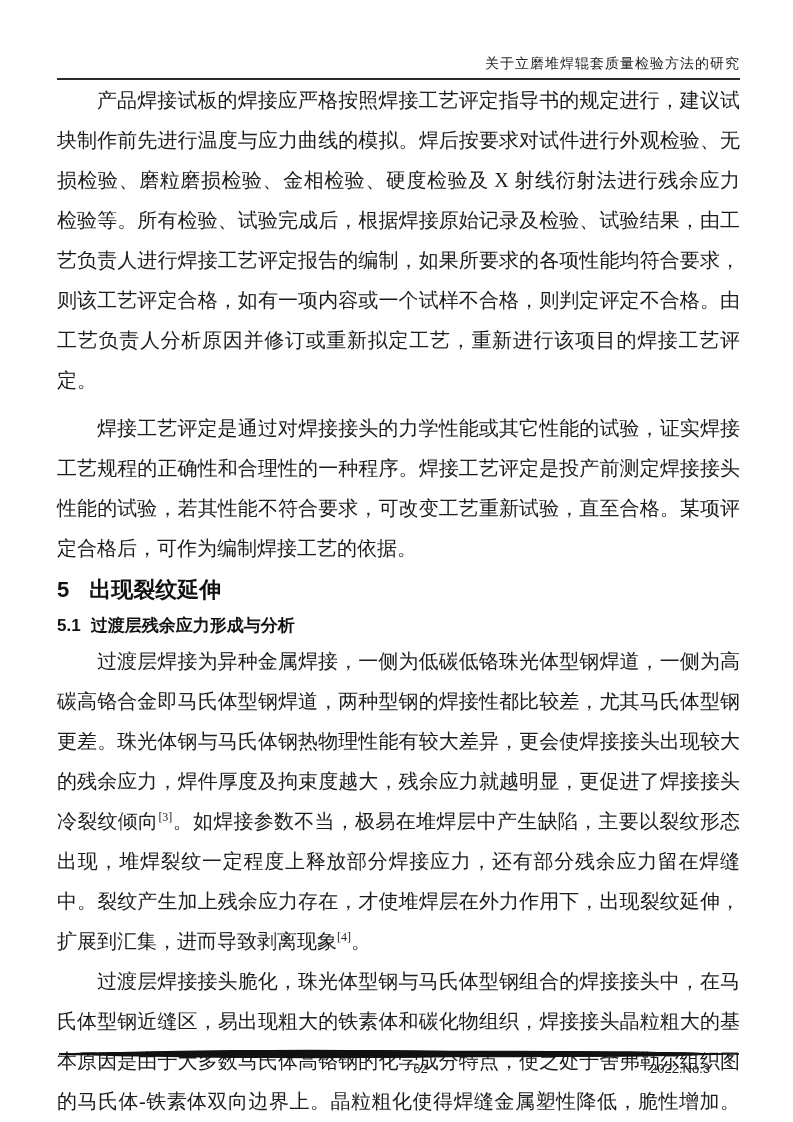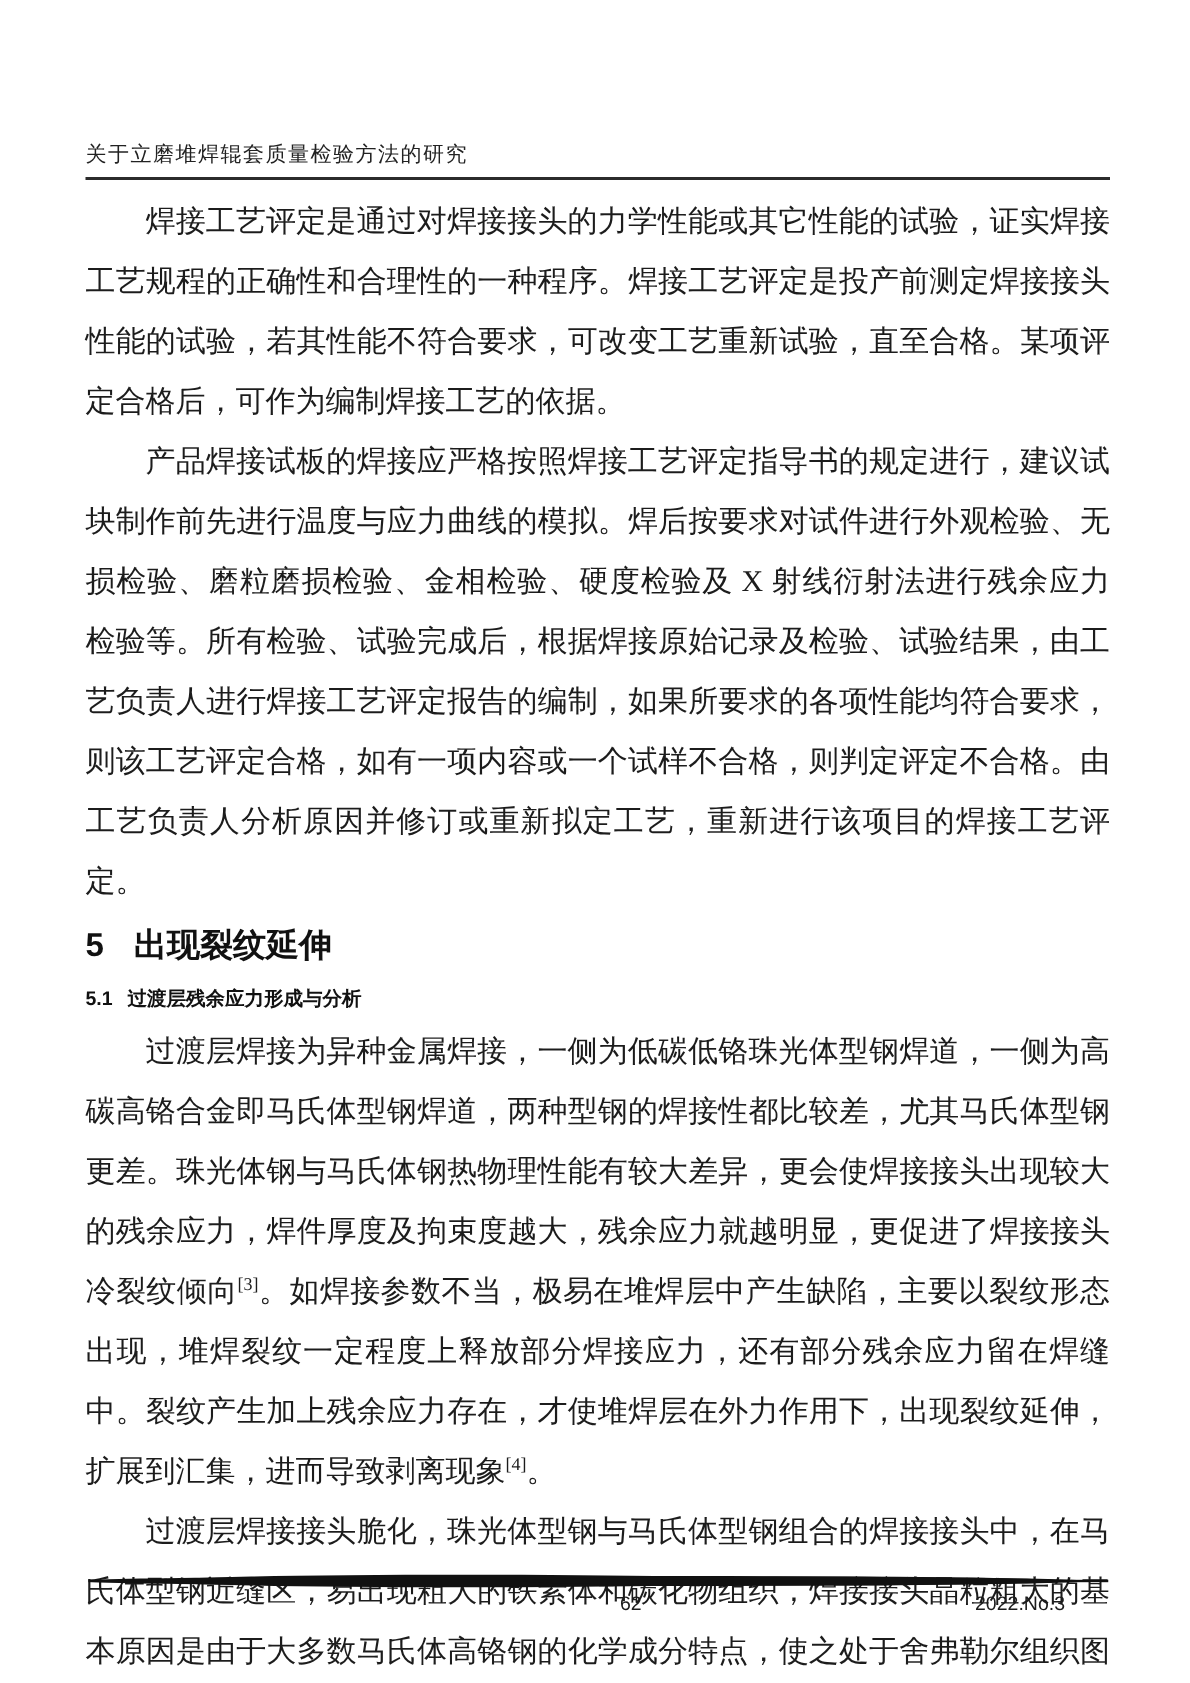--- a/index.html
+++ b/index.html
@@ -24,12 +24,11 @@
     box-sizing: content-box;
   }
   .running-title {
-    text-align: left;
+    text-align: right;
     font-size: 14px;
     line-height: 18px;
     color: #222;
     letter-spacing: 1px;
-    margin-top: 40px;
   }
   .header-rule {
     margin-top: 5px;

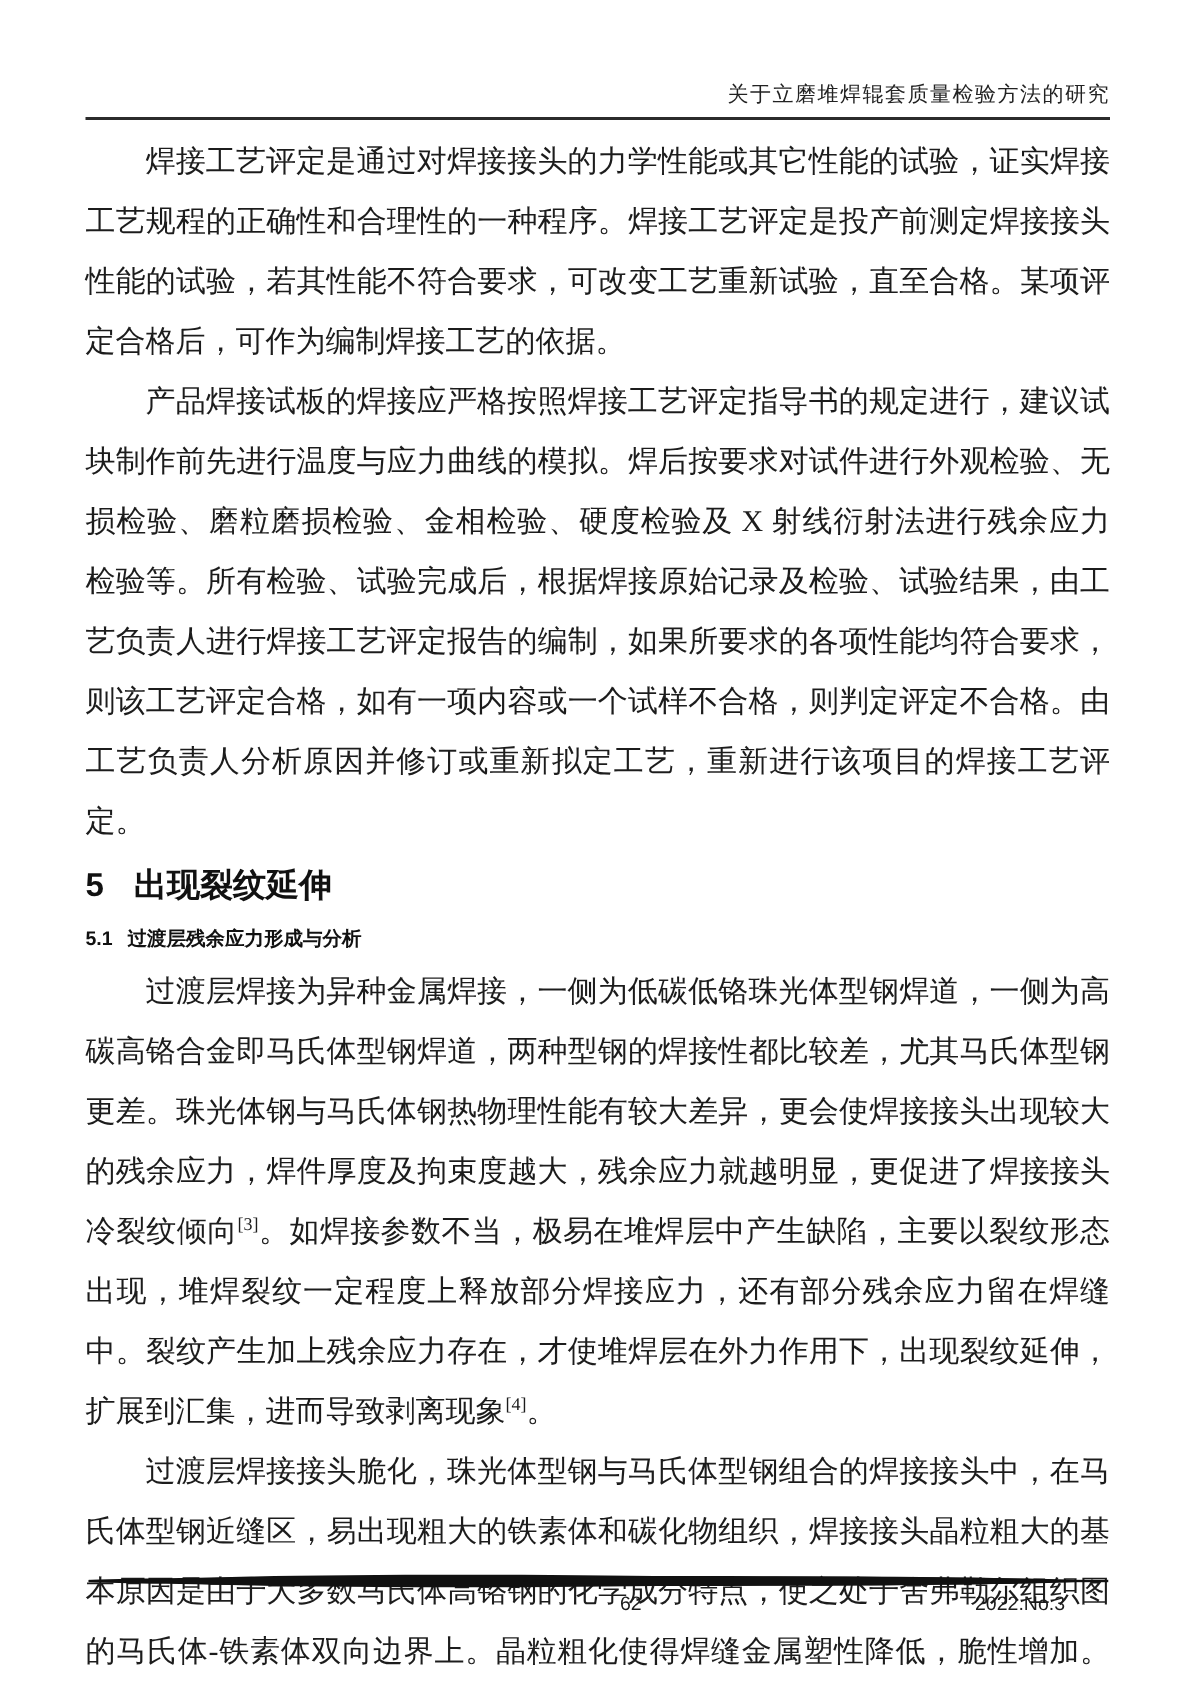--- a/index.html
+++ b/index.html
@@ -122,9 +122,9 @@
   <div class="header-rule"></div>
 
 
+  <p class="body">产品焊接试板的焊接应严格按照焊接工艺评定指导书的规定进行，建议试块制作前先进行温度与应力曲线的模拟。焊后按要求对试件进行外观检验、无损检验、磨粒磨损检验、金相检验、硬度检验及 X 射线衍射法进行残余应力检验等。所有检验、试验完成后，根据焊接原始记录及检验、试验结果，由工艺负责人进行焊接工艺评定报告的编制，如果所要求的各项性能均符合要求，则该工艺评定合格，如有一项内容或一个试样不合格，则判定评定不合格。由工艺负责人分析原因并修订或重新拟定工艺，重新进行该项目的焊接工艺评定。</p>
+
   <p class="body mt">焊接工艺评定是通过对焊接接头的力学性能或其它性能的试验，证实焊接工艺规程的正确性和合理性的一种程序。焊接工艺评定是投产前测定焊接接头性能的试验，若其性能不符合要求，可改变工艺重新试验，直至合格。某项评定合格后，可作为编制焊接工艺的依据。</p>
-
-  <p class="body">产品焊接试板的焊接应严格按照焊接工艺评定指导书的规定进行，建议试块制作前先进行温度与应力曲线的模拟。焊后按要求对试件进行外观检验、无损检验、磨粒磨损检验、金相检验、硬度检验及 X 射线衍射法进行残余应力检验等。所有检验、试验完成后，根据焊接原始记录及检验、试验结果，由工艺负责人进行焊接工艺评定报告的编制，如果所要求的各项性能均符合要求，则该工艺评定合格，如有一项内容或一个试样不合格，则判定评定不合格。由工艺负责人分析原因并修订或重新拟定工艺，重新进行该项目的焊接工艺评定。</p>
 
   <h2 class="sec-heading" style="margin-top:8px;"><span class="hnum">5</span><span>出现裂纹延伸</span></h2>
 

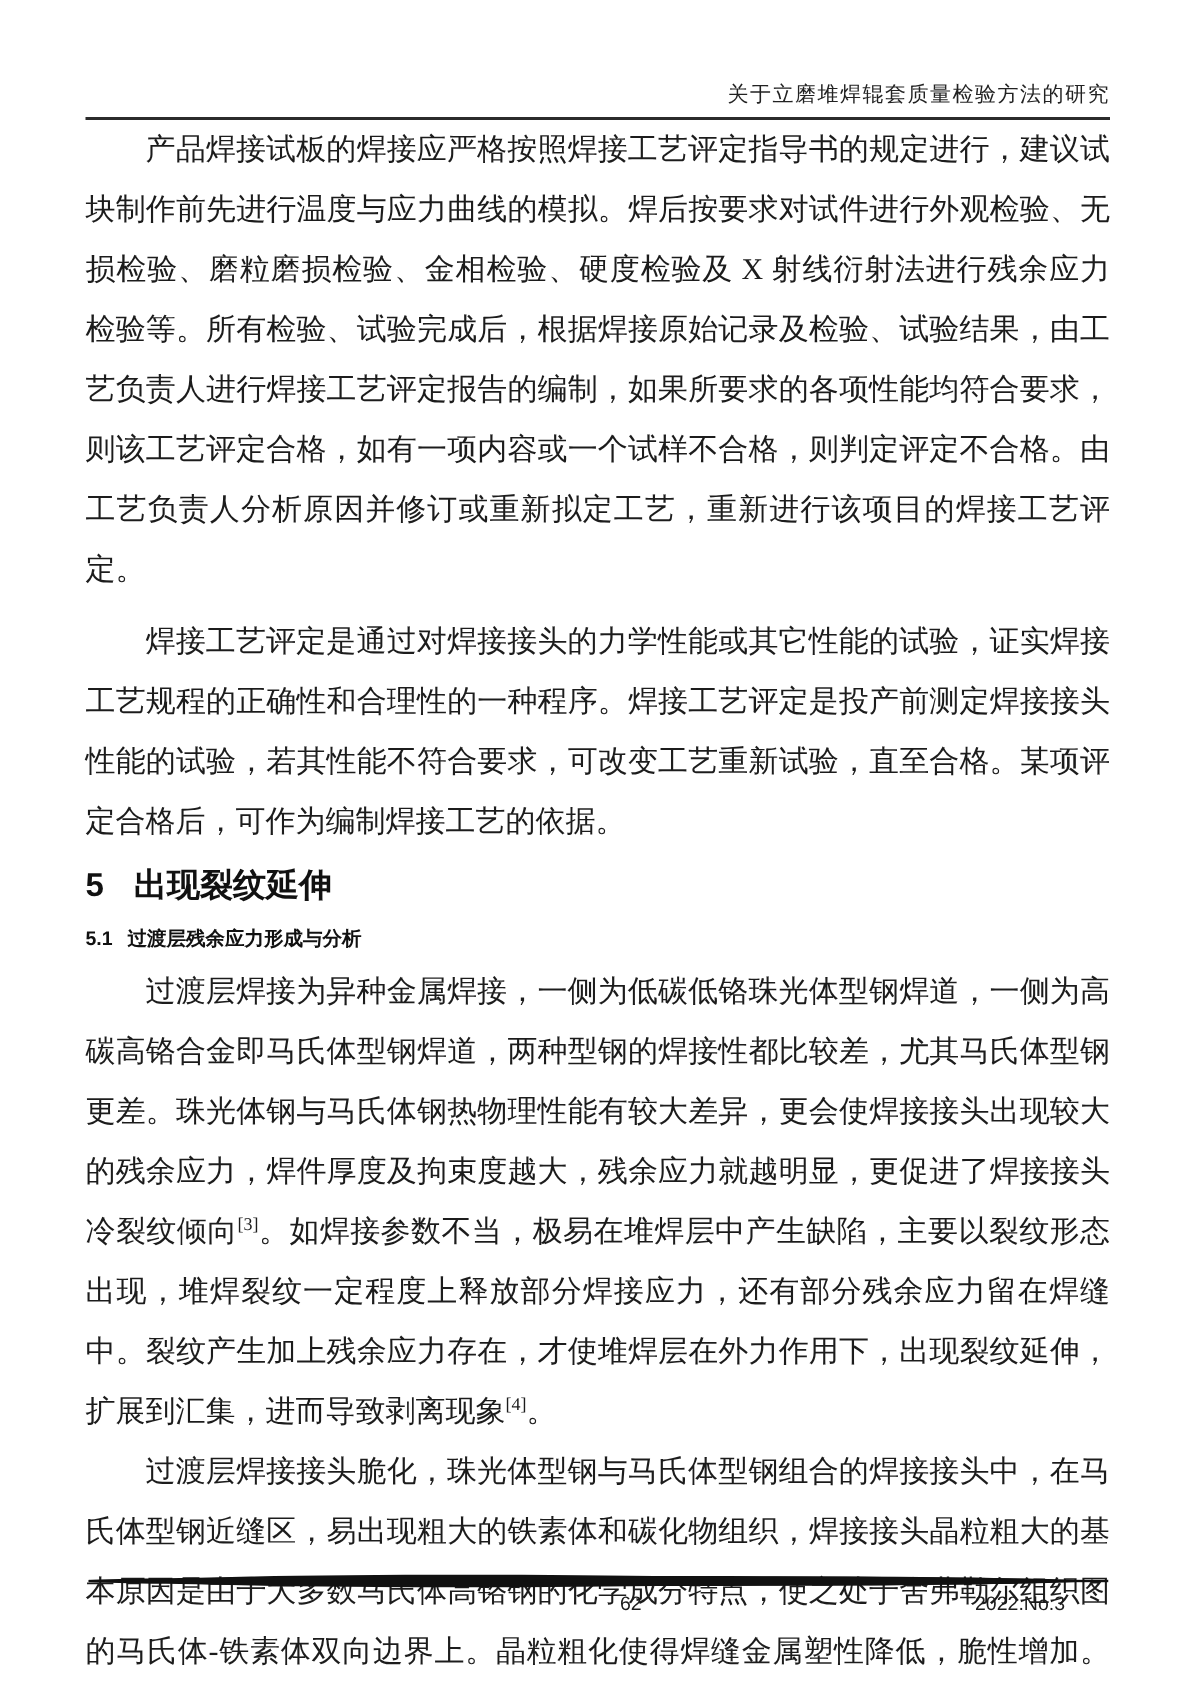--- a/index.html
+++ b/index.html
@@ -53,7 +53,7 @@
   h3.sub-heading {
     margin: 9px 0 0 0;
     font-family: "Liberation Sans", sans-serif;
-    font-size: 13px;
+    font-size: 17px;
     line-height: 26px;
     font-weight: bold;
     color: #111;

